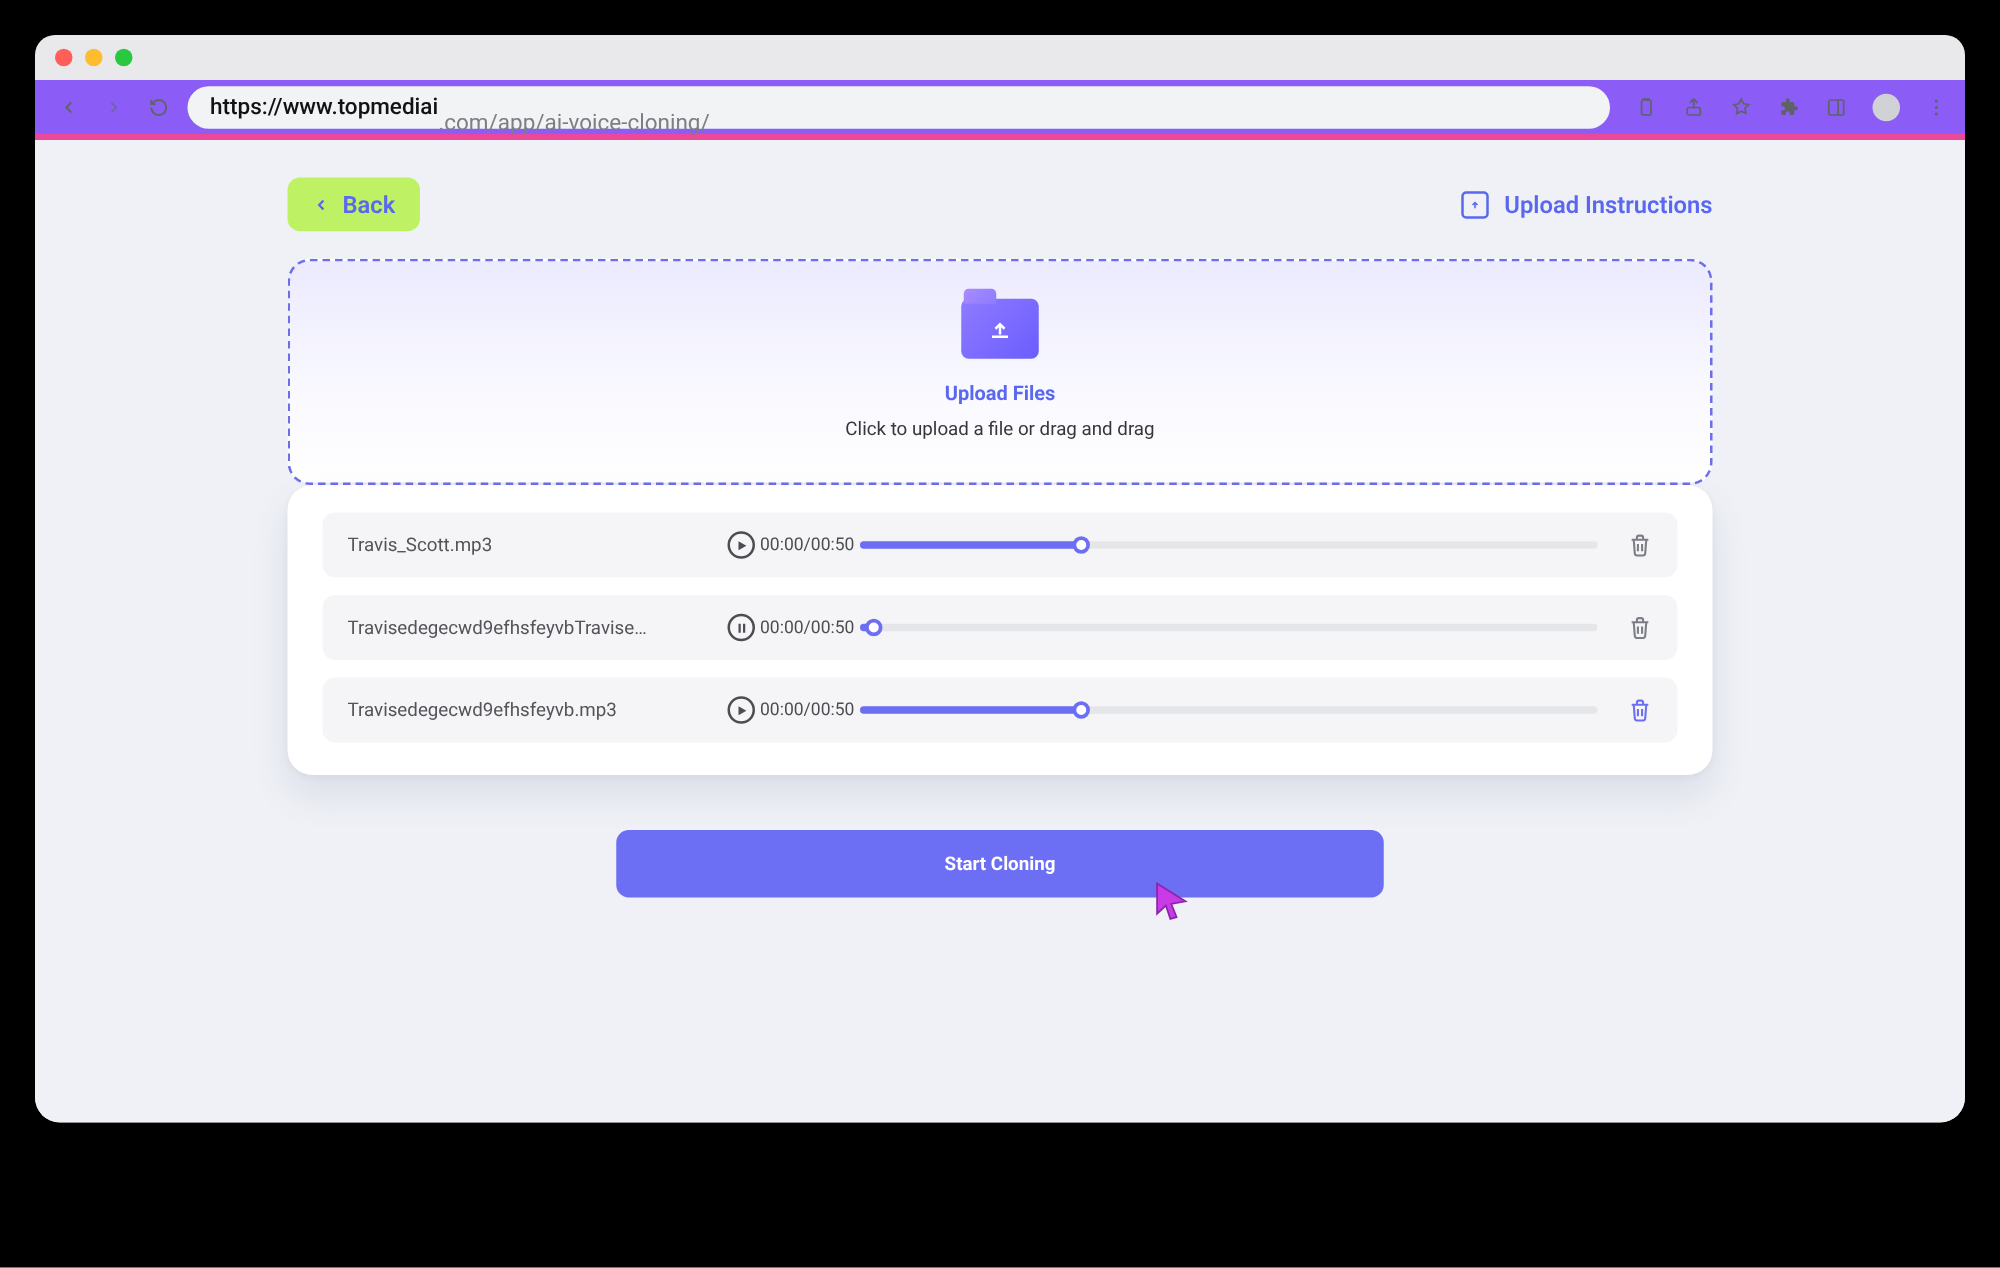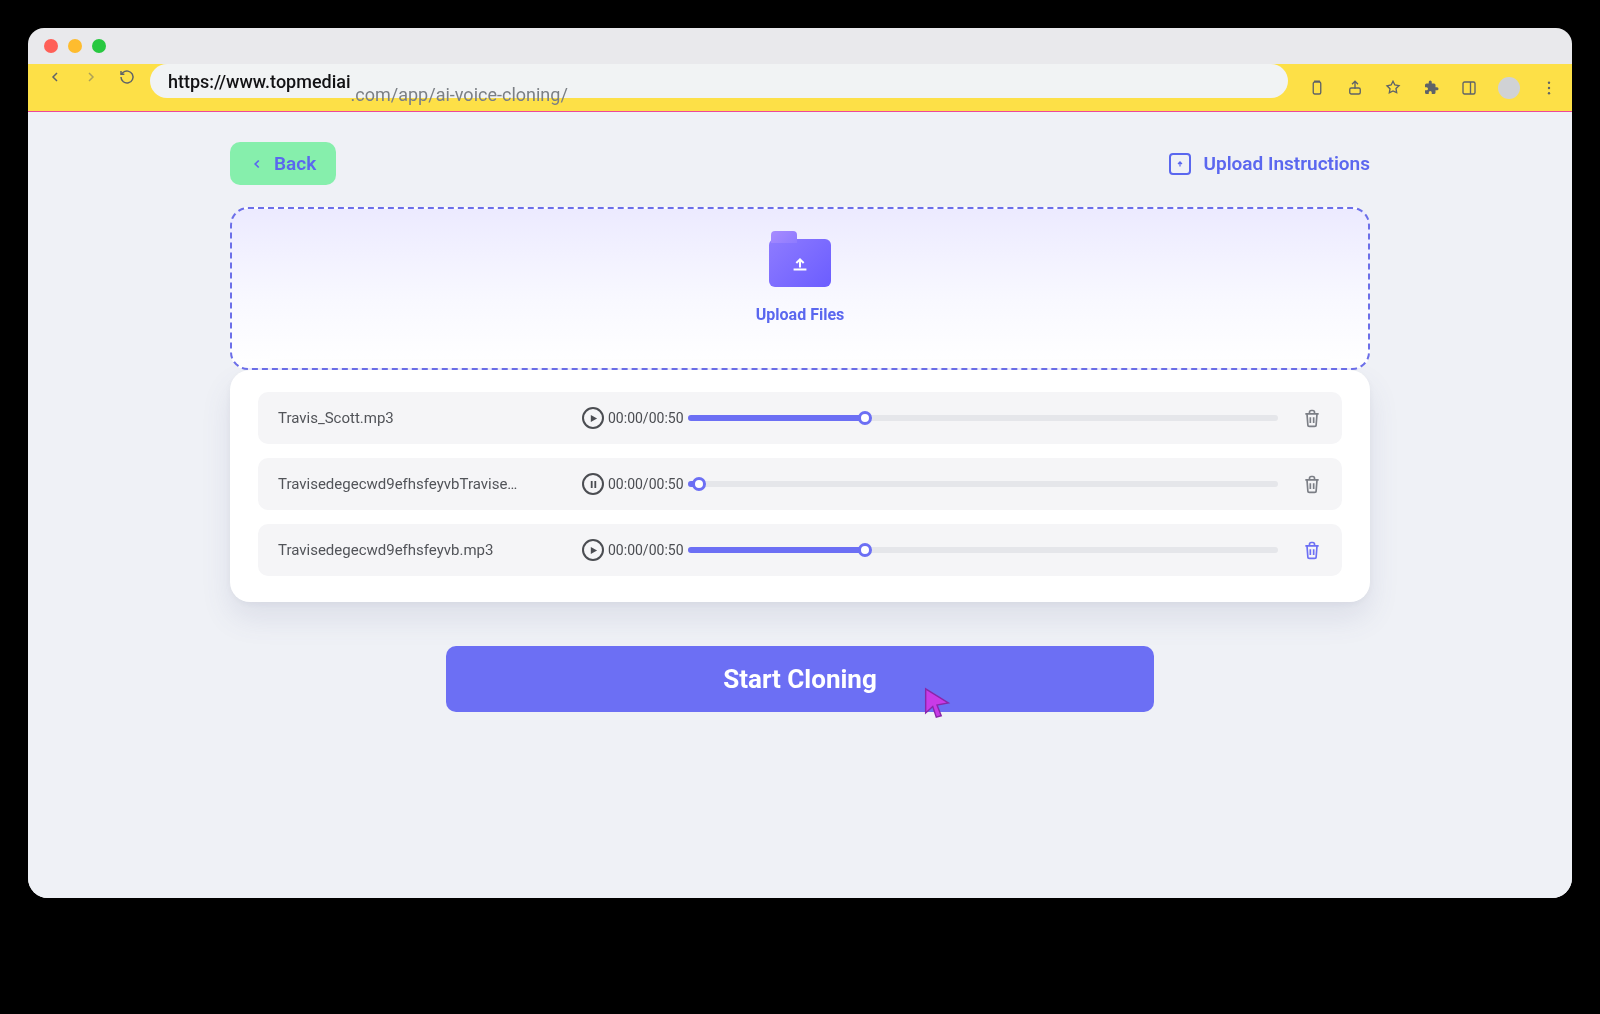--- a/index.html
+++ b/index.html
@@ -13,7 +13,7 @@
   .traffic .dot { width:14px; height:14px; border-radius:50%; }
   .dot.red{background:#ff5f57;} .dot.yellow{background:#febc2e;} .dot.green{background:#28c840;}
 
-  .toolbar { height:48px; display:flex; padding:0 14px; gap:10px; background:#fde047; border-bottom:1px solid #ec4899; }
+  .toolbar { height:48px; display:flex; align-items:center; padding:0 14px; gap:10px; background:#8b5cf6; border-bottom:5px solid #ec4899; }
   .nav-btn { width:26px; height:26px; display:flex; align-items:center; justify-content:center; color:#5f6368; }
   .nav-btn svg { width:16px; height:16px; }
   .addr { flex:1; background:#f1f3f4; border-radius:18px; height:34px; display:flex; align-items:center; padding:0 18px; color:#202124; font-size:18px; }

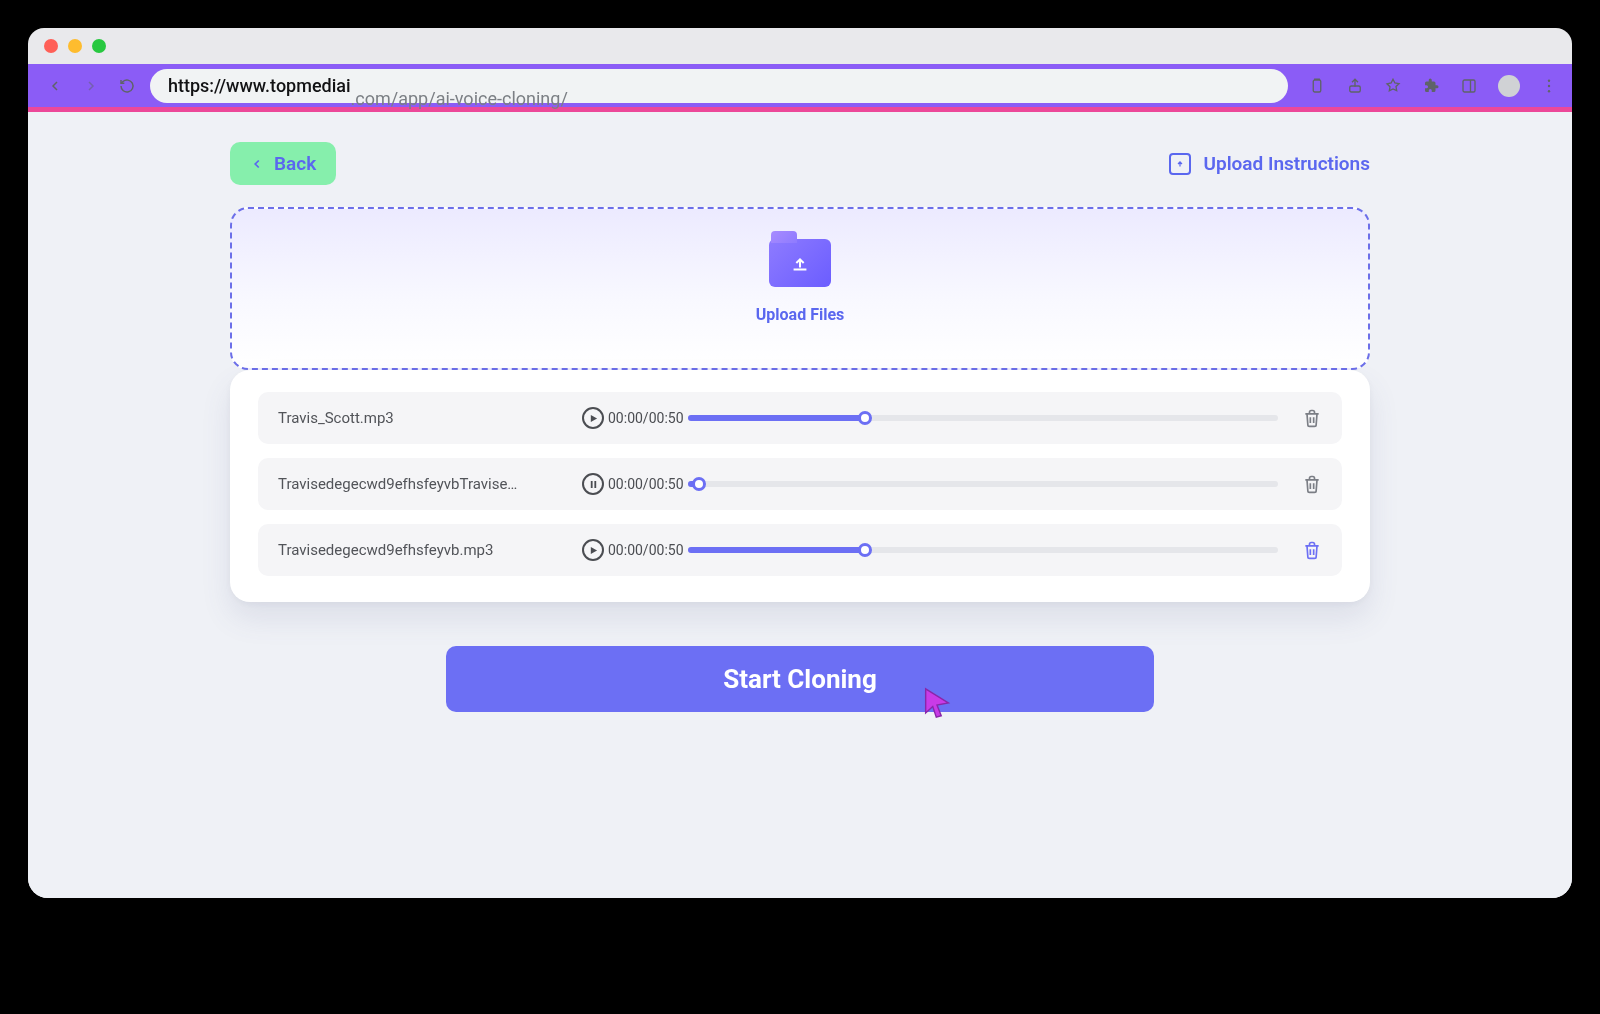--- a/index.html
+++ b/index.html
@@ -26,7 +26,7 @@
   .page { max-width:1220px; margin:0 auto; padding:30px 40px 60px; position:relative;}
 
   .topbar { display:flex; align-items:center; justify-content:space-between; margin-bottom:22px; }
-  .back-btn { display:flex; align-items:center; gap:10px; background:#86efac; color:#5a67ef; font-weight:600; font-size:19px; padding:10px 20px; border-radius:10px; cursor:pointer;}
+  .back-btn { display:flex; align-items:center; gap:10px; background:#bef264; color:#5a67ef; font-weight:600; font-size:19px; padding:10px 20px; border-radius:10px; cursor:pointer;}
   .back-btn svg{width:14px;height:14px;}
   .instr { display:flex; align-items:center; gap:12px; color:#5a67ef; font-weight:600; font-size:19px; cursor:pointer;justify-content:flex-end;}
   .instr .doc-ic{ width:22px;height:22px; border:2px solid #5a67ef; border-radius:4px; display:flex; align-items:center; justify-content:center; font-size:12px; font-weight:700;}

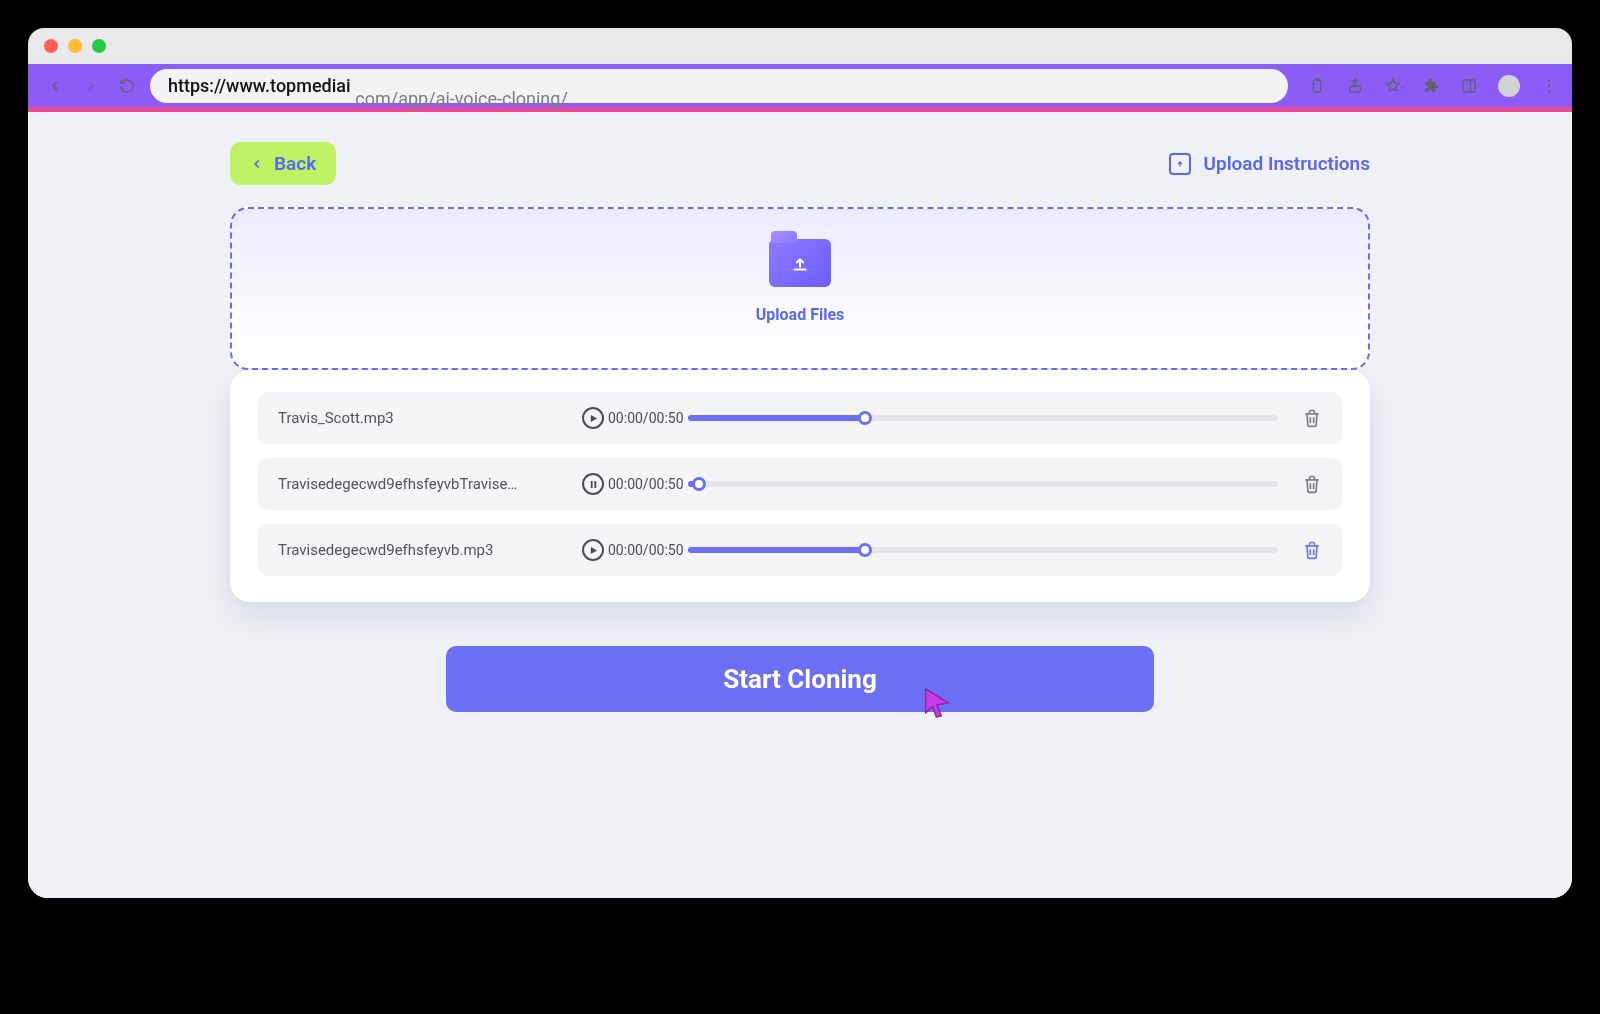--- a/index.html
+++ b/index.html
@@ -159,6 +159,7 @@
               </svg>
           </div>
           <div class="dz-title">Upload Files</div>
+          <div class="dz-sub">Click to upload a file or drag and drag</div>
         </div>
 
 

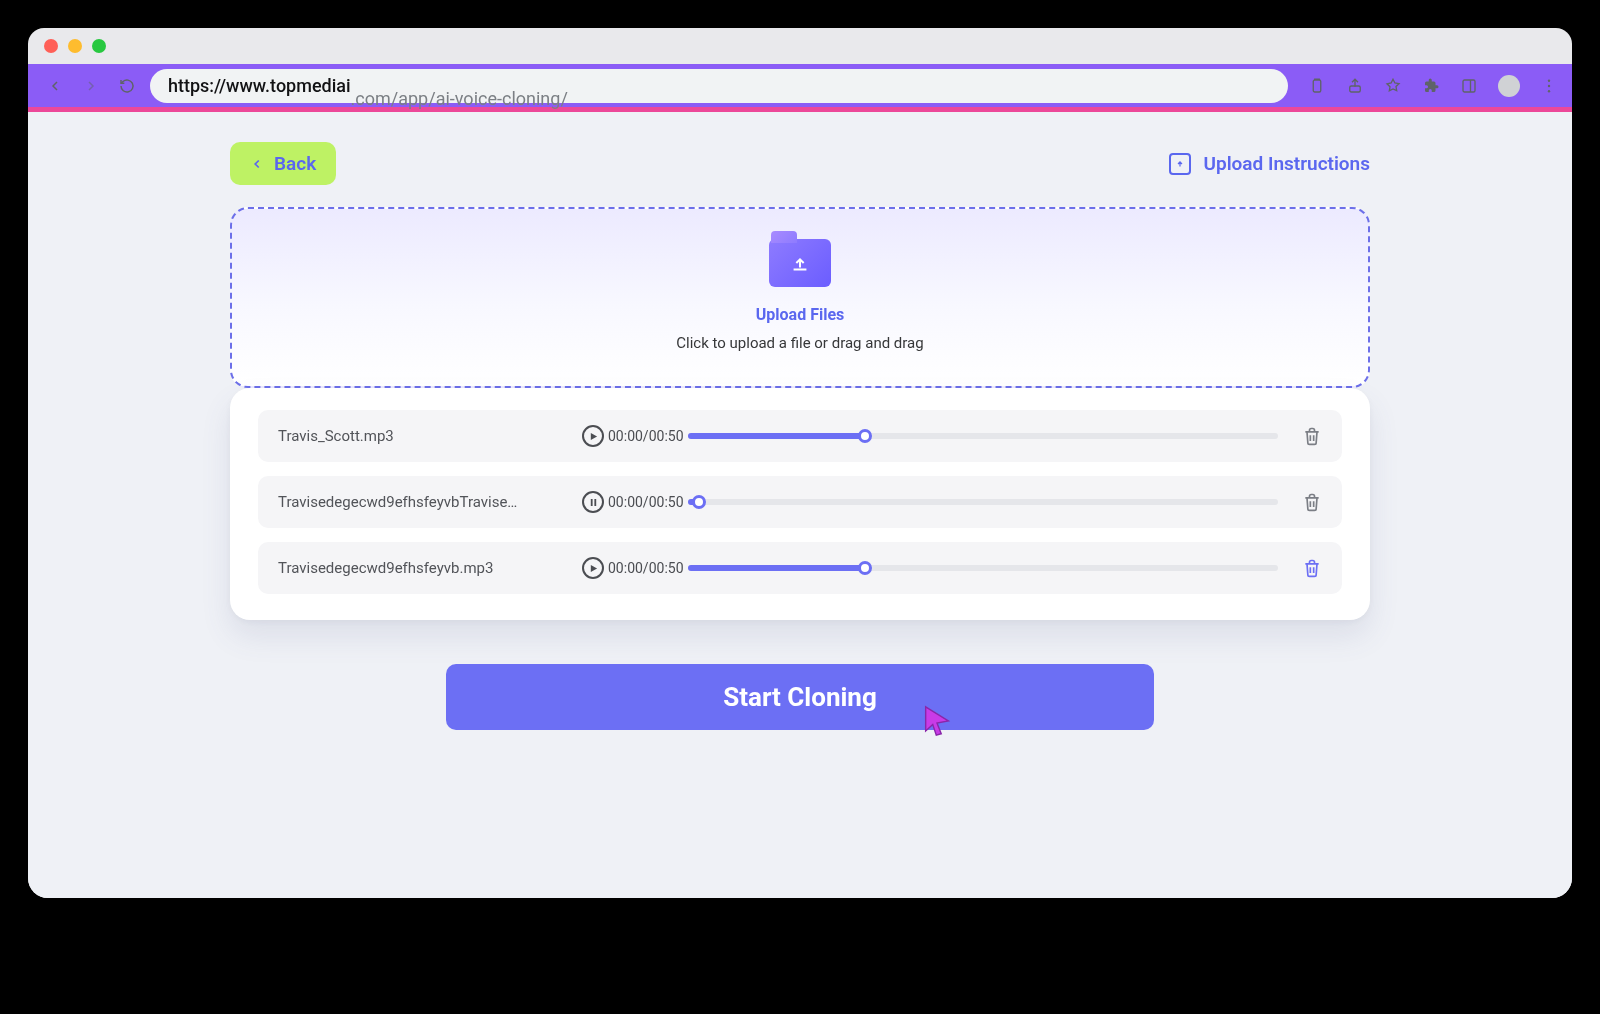--- a/index.html
+++ b/index.html
@@ -53,7 +53,7 @@
   .thumb{ position:absolute; top:50%; width:14px; height:14px; background:#fff; border:3px solid #6c6ff4; border-radius:50%; transform:translate(-50%,-50%);}
   .trash{ width:20px; height:20px; cursor:pointer; flex:none; margin-left:20px;}
 
-  .cta{ display:block; width:708px; margin:44px auto 0; background:#6c6ff4; color:#fff; font-weight:700; font-size:26px; text-align:center; padding:18px 0; border-radius:10px; cursor:pointer; position:relative;}
+  .cta{ display:block; width:614px; margin:44px auto 0; background:#6c6ff4; color:#fff; font-weight:700; font-size:15px; text-align:center; padding:18px 0; border-radius:10px; cursor:pointer; position:relative;}
 
   .cursor{ position:absolute; width:34px; height:38px; }
 </style>

